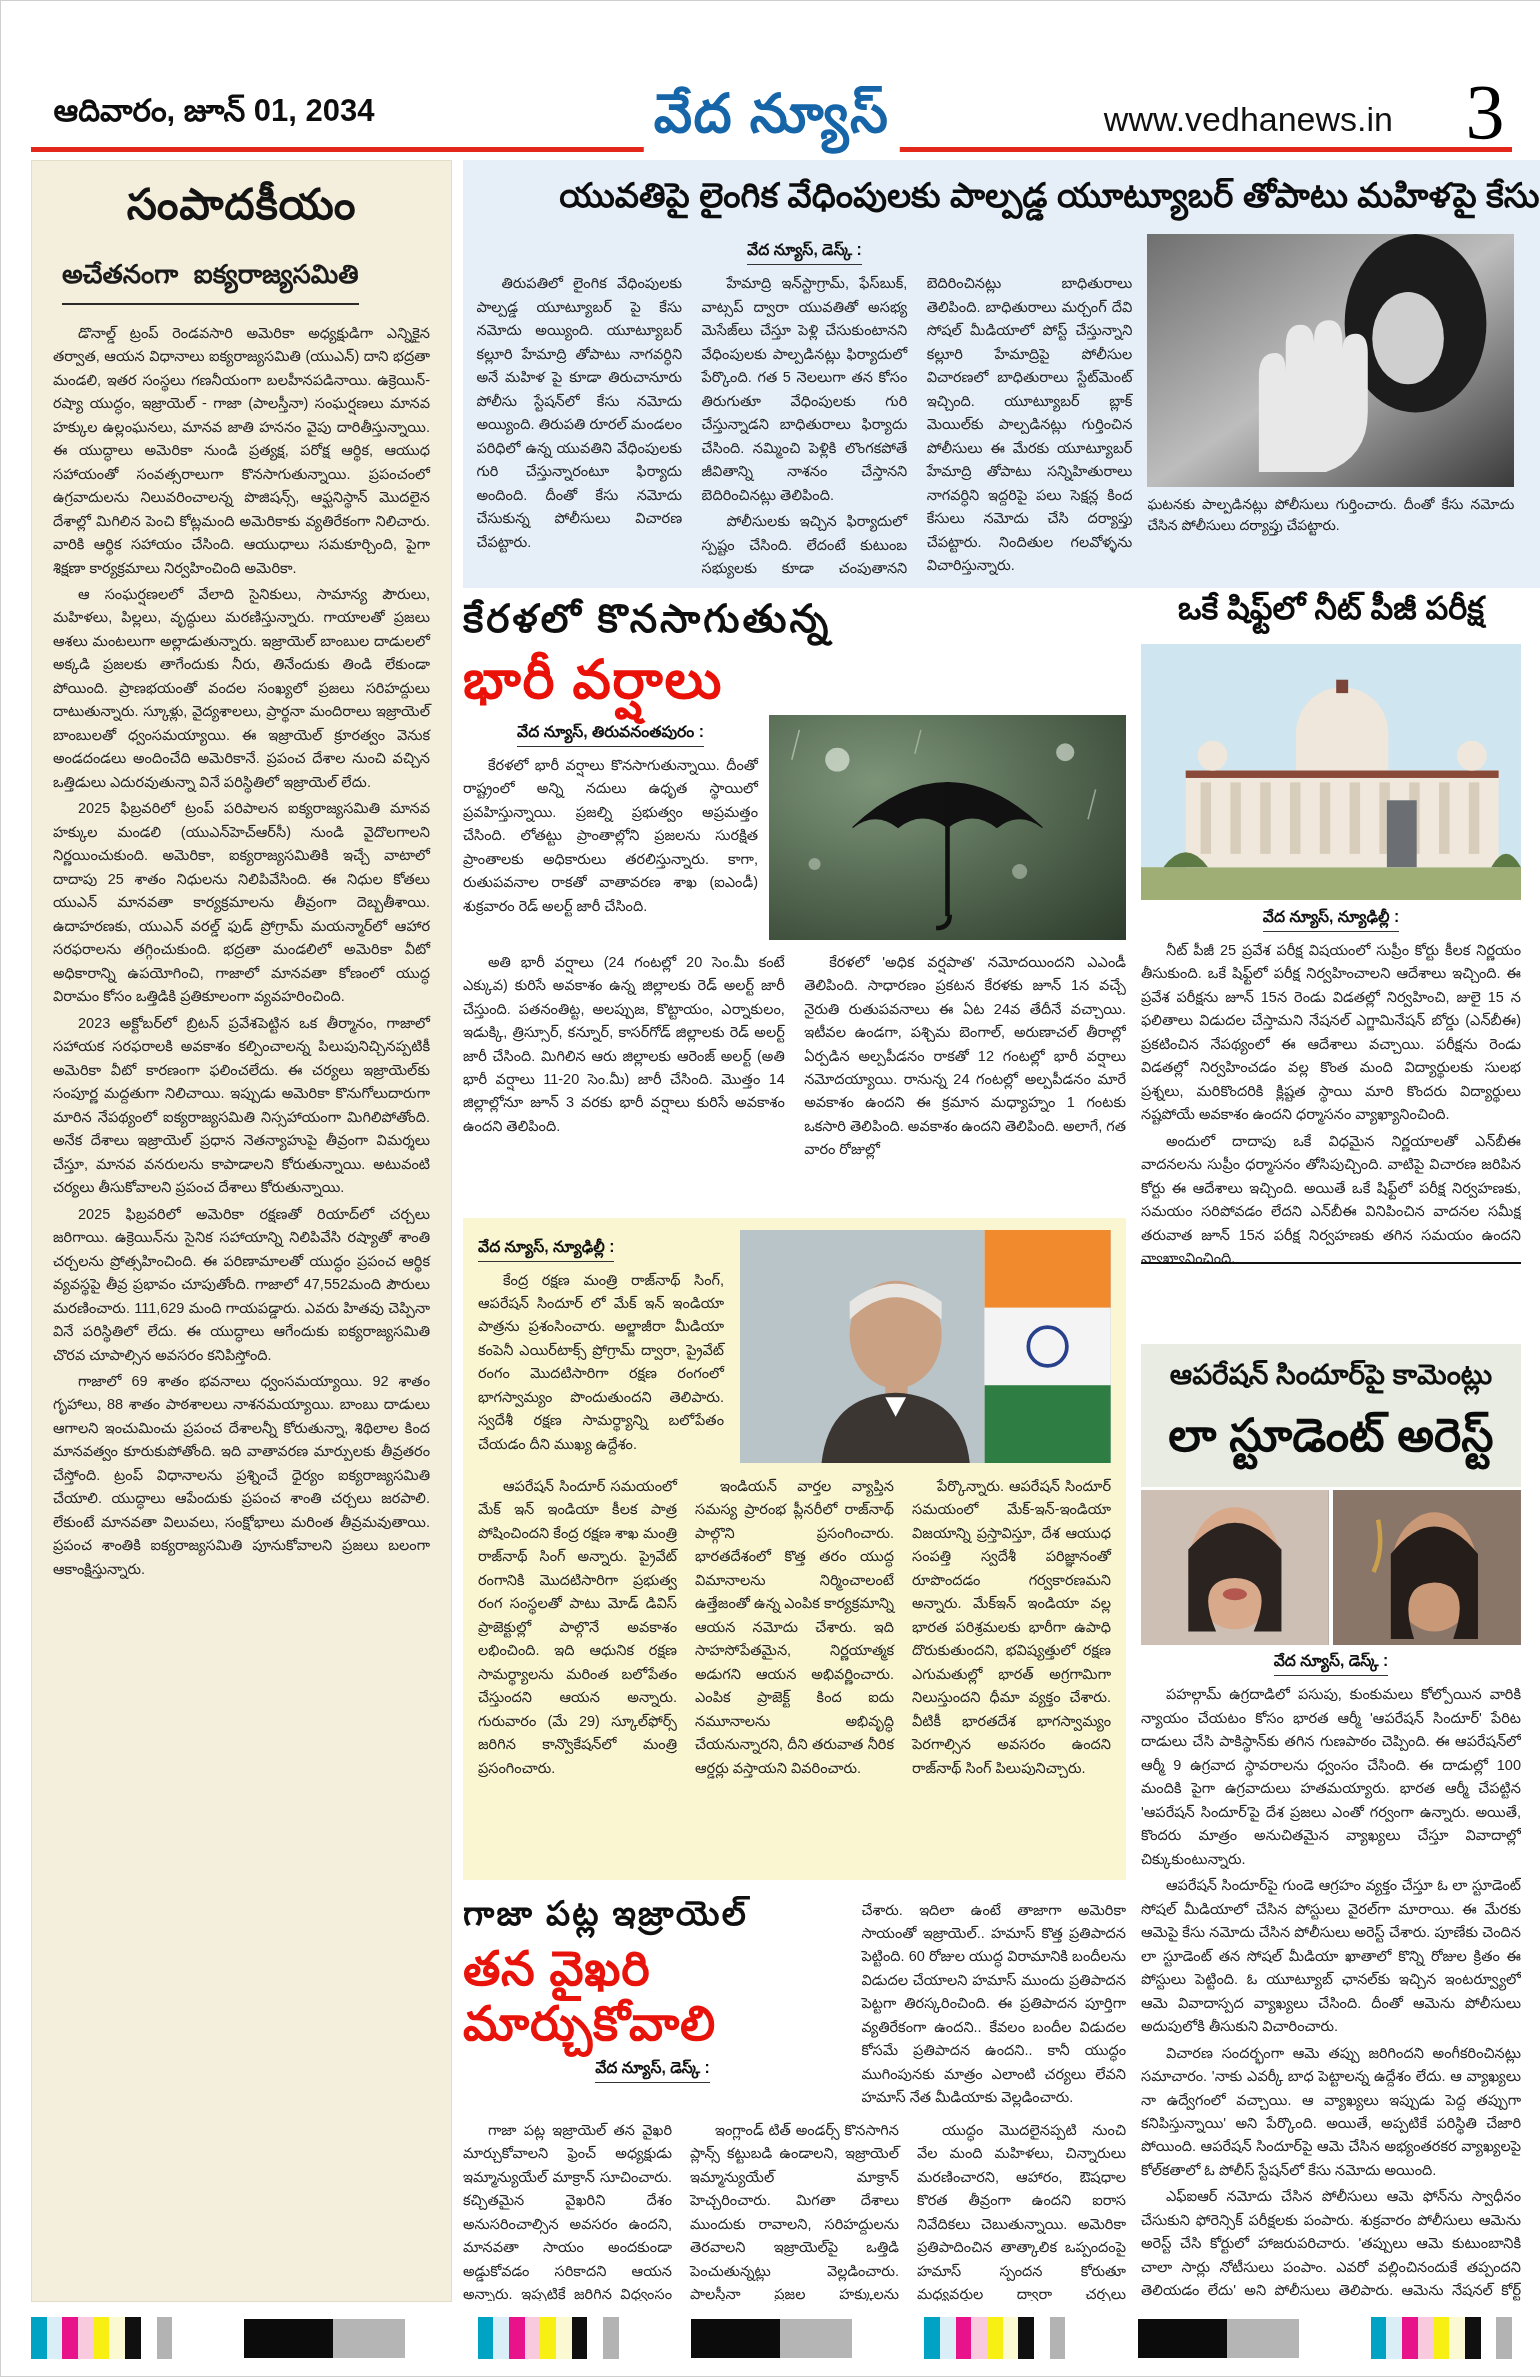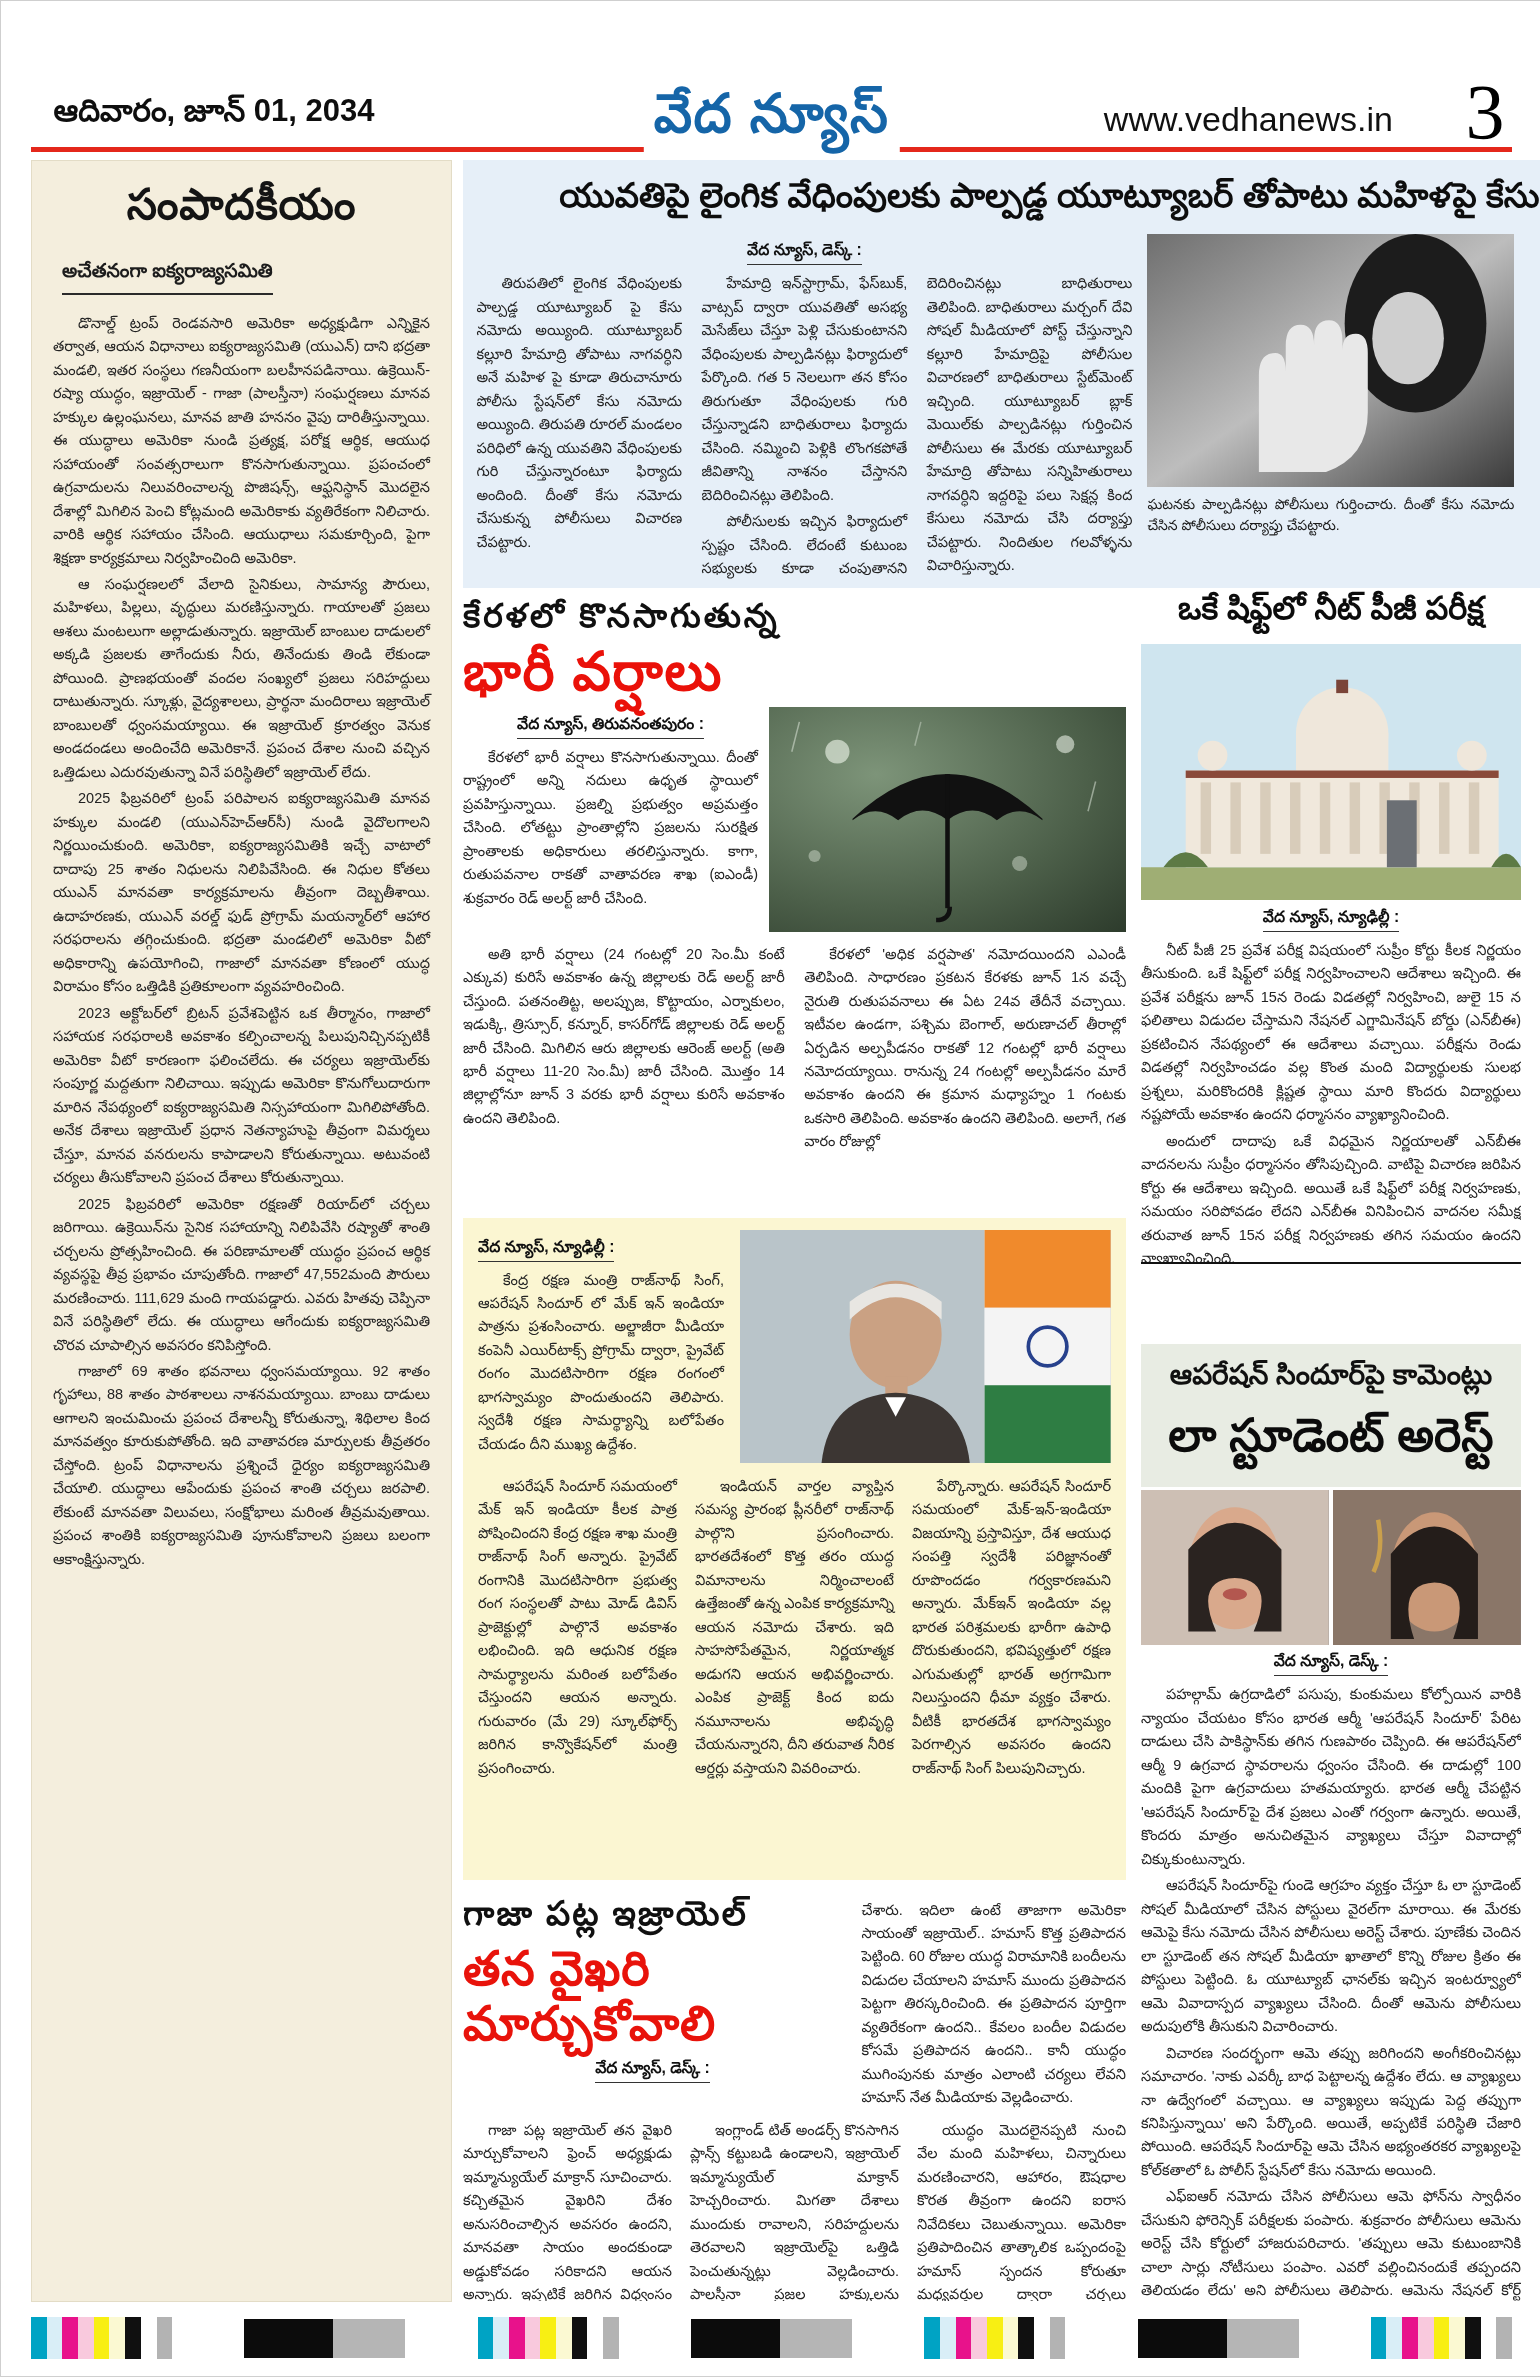--- a/index.html
+++ b/index.html
@@ -22,8 +22,8 @@
   .editorial { position:absolute; left:30px; top:159px; width:421px; height:2142px;
                background:#f4eedd; border:0.7px solid #e3dcc6; padding:19.4px 21px; overflow:hidden; }
   .ed-title { text-align:center; font-size:43px; font-weight:bold; color:#141414; letter-spacing:0.7px; }
-  .ed-sub { margin:19.4px 0 6px 9px; font-size:19px; font-weight:bold; color:#1c1c1c; display:inline-block;
-            border-bottom:2.2px solid #2a2a2a; padding-bottom:7.5px; }
+  .ed-sub { margin:19.4px 0 6px 9px; font-size:26px; font-weight:bold; color:#1c1c1c; display:inline-block;
+            border-bottom:2.2px solid #2a2a2a; padding-bottom:7.5px;font-family:Liberation Mono, monospace; }
   .ed-body { margin-top:10.4px; }
   .ed-body p, .colsbody p, .plainbody p { font-size:14.5px; line-height:1.62; text-align:justify; color:#222;
             text-indent:25px; margin-bottom:3px; }

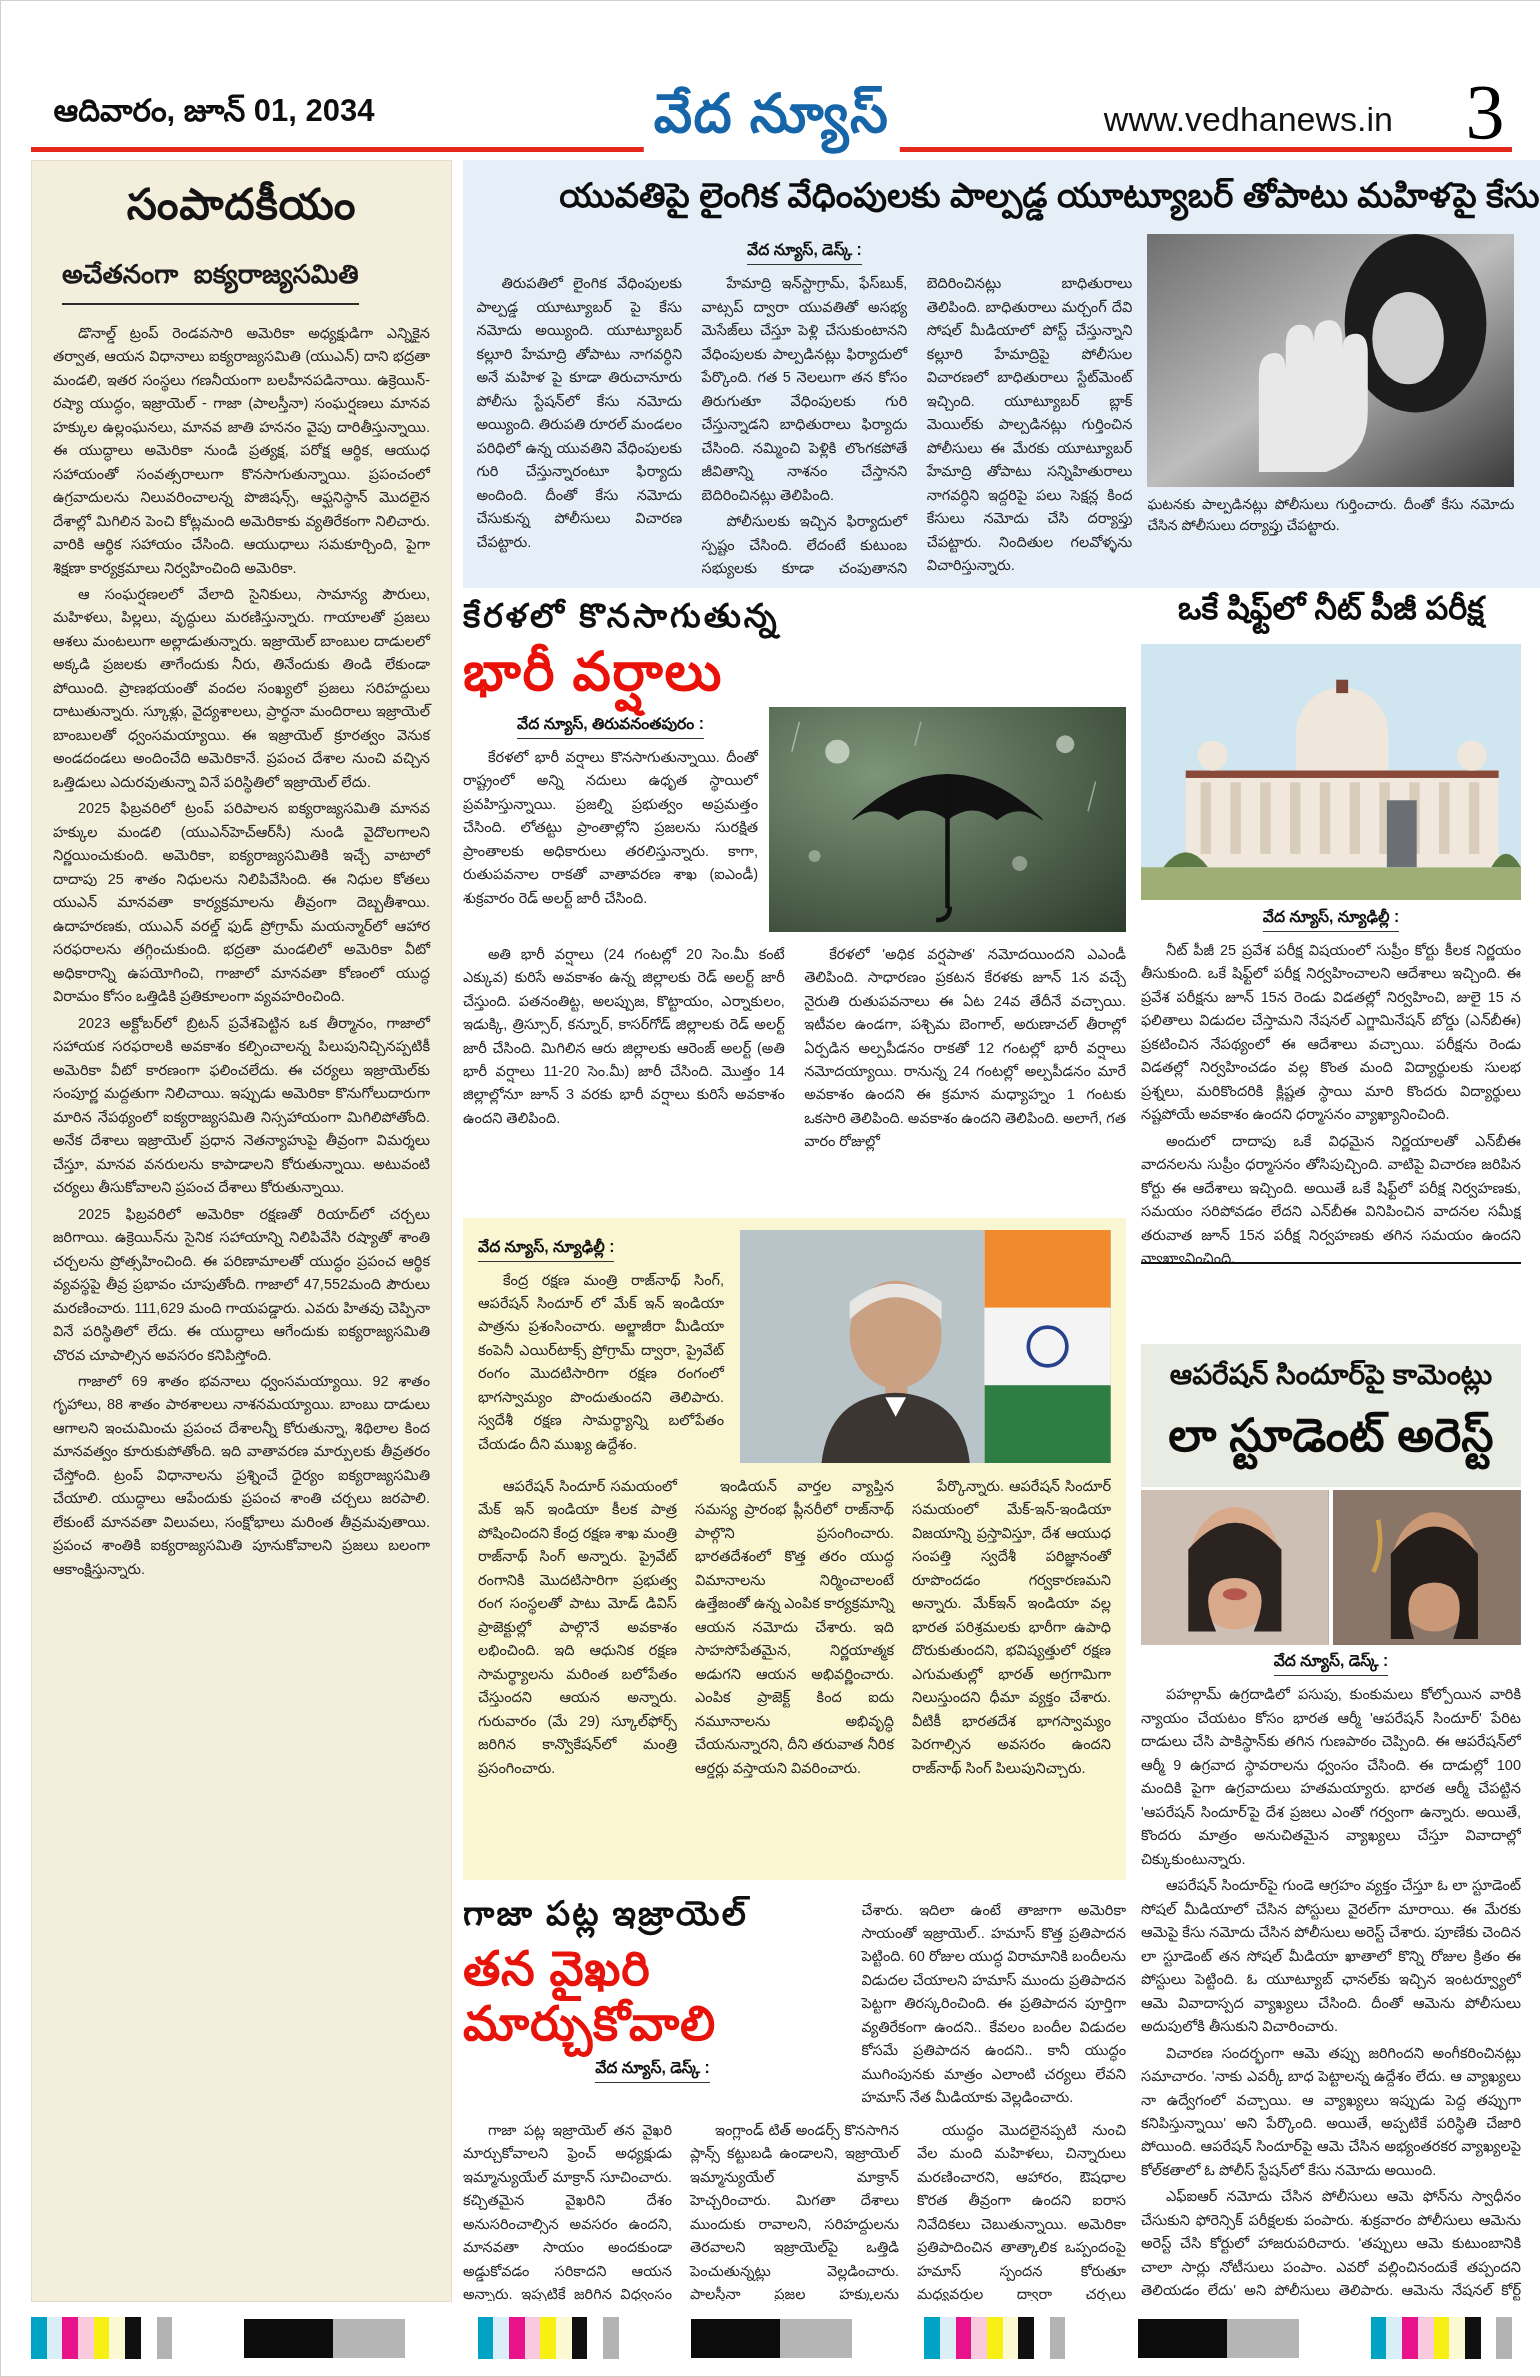--- a/index.html
+++ b/index.html
@@ -47,7 +47,7 @@
 
   
   .story-kerala { position:absolute; left:462px; top:596px; width:663px; height:611px; overflow:hidden; }
-  .kr-h1 { font-size:33px; font-weight:bold; color:#101010; letter-spacing:3px; }
+  .kr-h1 { font-size:39px; font-weight:bold; color:#101010; letter-spacing:3px; }
   .kr-h2 { font-size:54px; font-weight:900; color:#ea1109; line-height:1.05; letter-spacing:1.5px; }
   .kr-row { display:flex; gap:11px; margin-top:7.5px; }
   .kr-left { width:295px; flex:none; }

